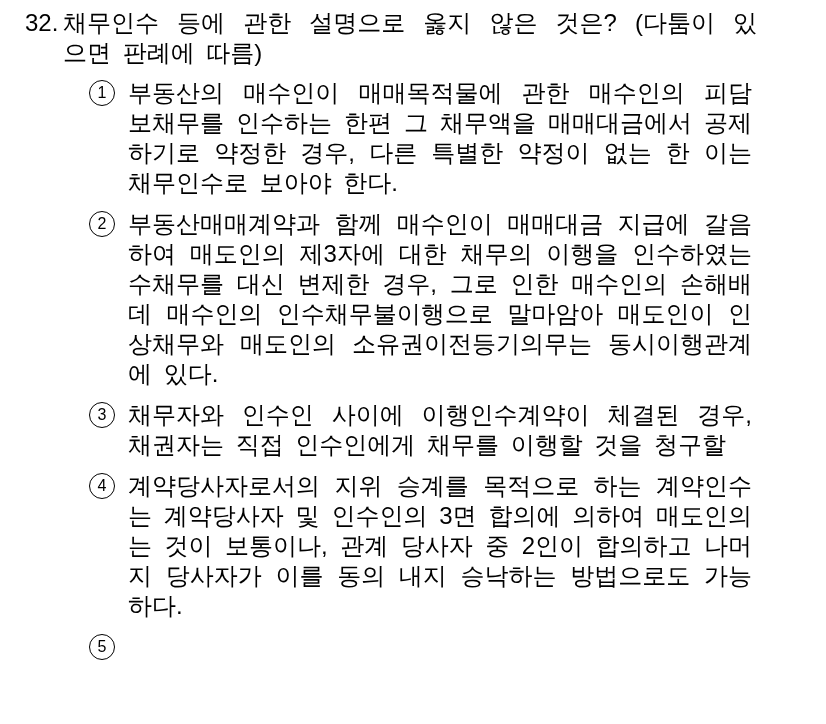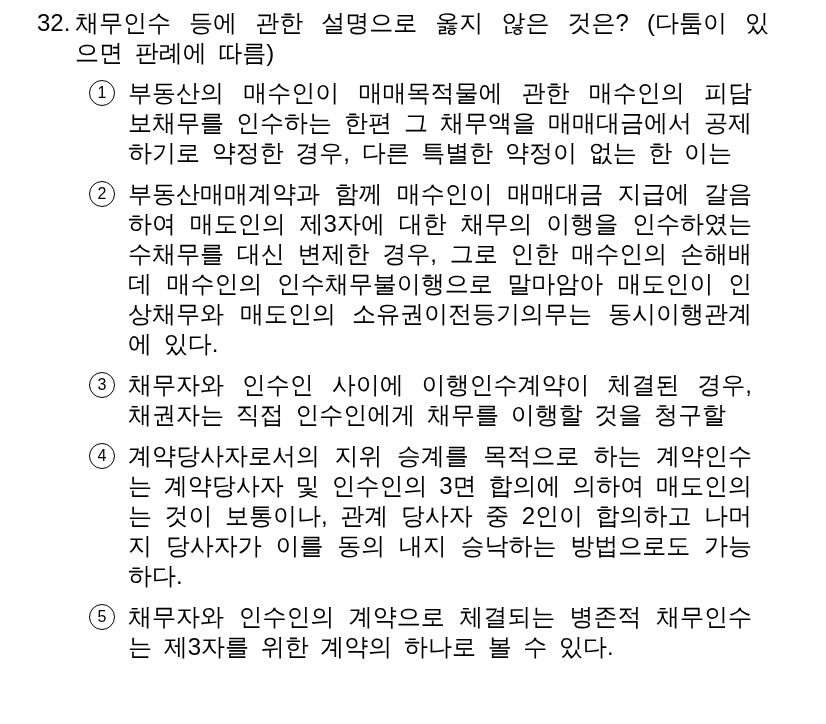--- a/index.html
+++ b/index.html
@@ -29,7 +29,6 @@
   .qnum {
     flex: none;
     width: 38px;
-    margin-left: 12px;
   }
   .qtext {
     width: 694px;

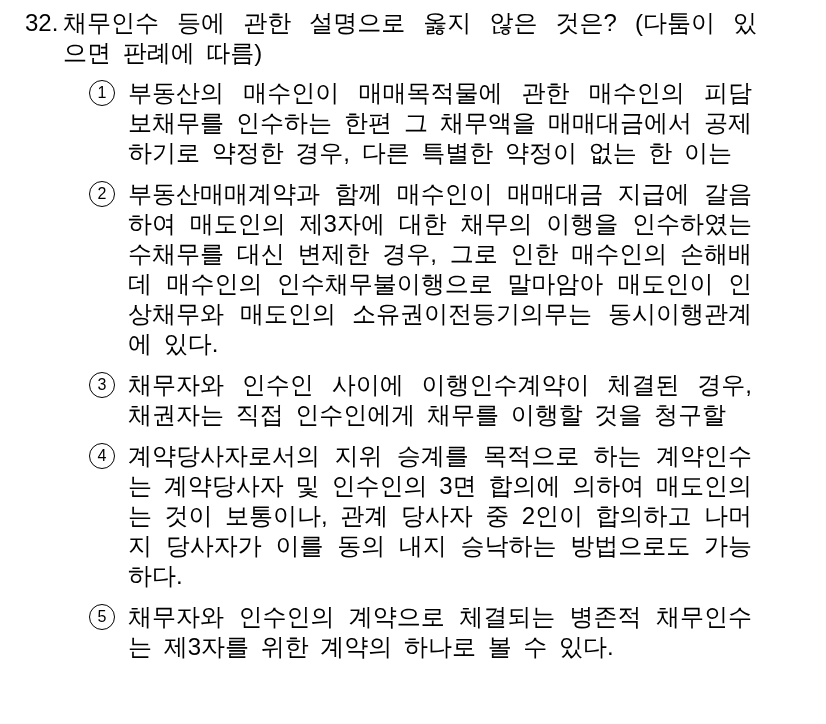--- a/index.html
+++ b/index.html
@@ -83,6 +83,7 @@
           <div class="line">부동산의 매수인이 매매목적물에 관한 매수인의 피담</div>
           <div class="line">보채무를 인수하는 한편 그 채무액을 매매대금에서 공제</div>
           <div class="line">하기로 약정한 경우, 다른 특별한 약정이 없는 한 이는</div>
+          <div class="line">채무인수로 보아야 한다.</div>
         </div>
       </div>
       <div class="option">

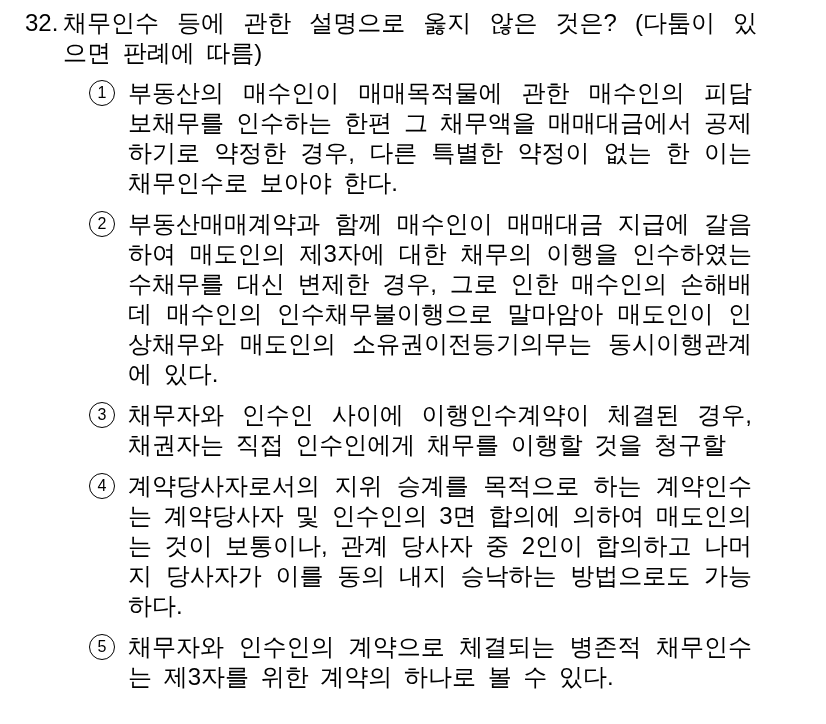--- a/index.html
+++ b/index.html
@@ -116,10 +116,6 @@
       </div>
       <div class="option">
         <span class="marker">5</span>
-        <div class="otext">
-          <div class="line">채무자와 인수인의 계약으로 체결되는 병존적 채무인수</div>
-          <div class="line">는 제3자를 위한 계약의 하나로 볼 수 있다.</div>
-        </div>
       </div>
     </div>
 </div>

